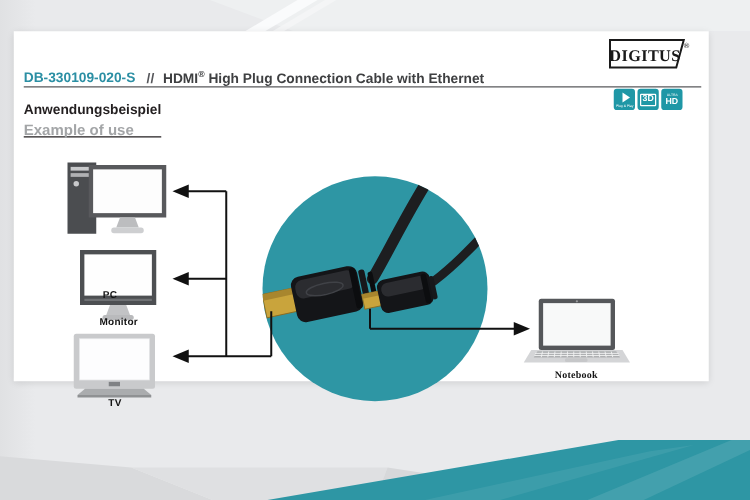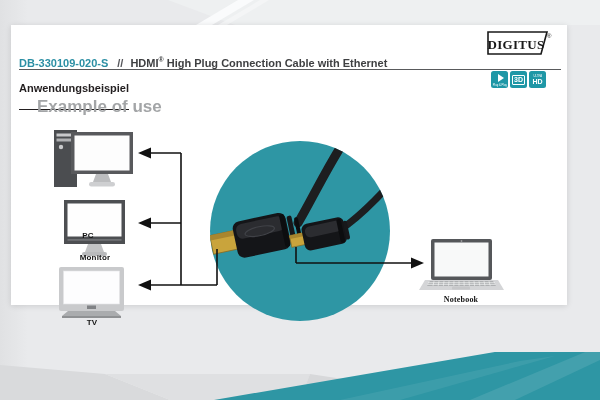--- a/index.html
+++ b/index.html
@@ -29,7 +29,7 @@
   .badge .big{font-size:7px;font-weight:bold;line-height:7px;}
   .section-de{position:absolute;left:8px;top:57px;font-size:11px;font-weight:bold;color:#231f20;
               border-bottom:1.5px solid #231f20;padding-bottom:15px;}
-  .section-en{position:absolute;left:8px;top:72px;font-size:17px;font-weight:bold;color:#a3a5a7;margin-left:18px;}
+  .section-en{position:absolute;left:8px;top:72px;font-size:12px;font-weight:bold;color:#a3a5a7;}
   .diagram{position:absolute;left:0;top:0;width:556px;height:348px;}
   .dev-label{position:absolute;transform:translateX(-50%);font-size:8px;font-weight:bold;
              color:#141414;letter-spacing:.2px;white-space:nowrap;}

